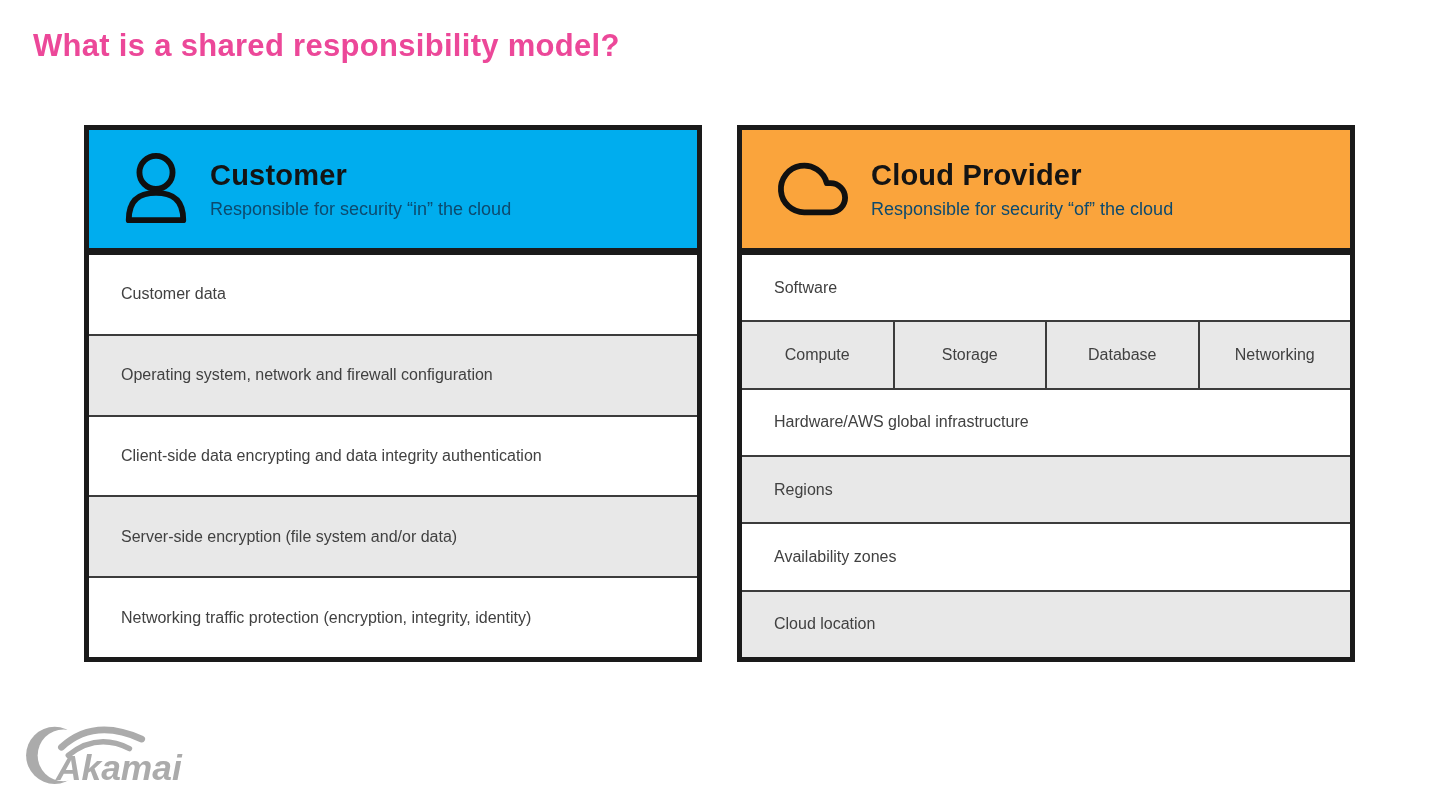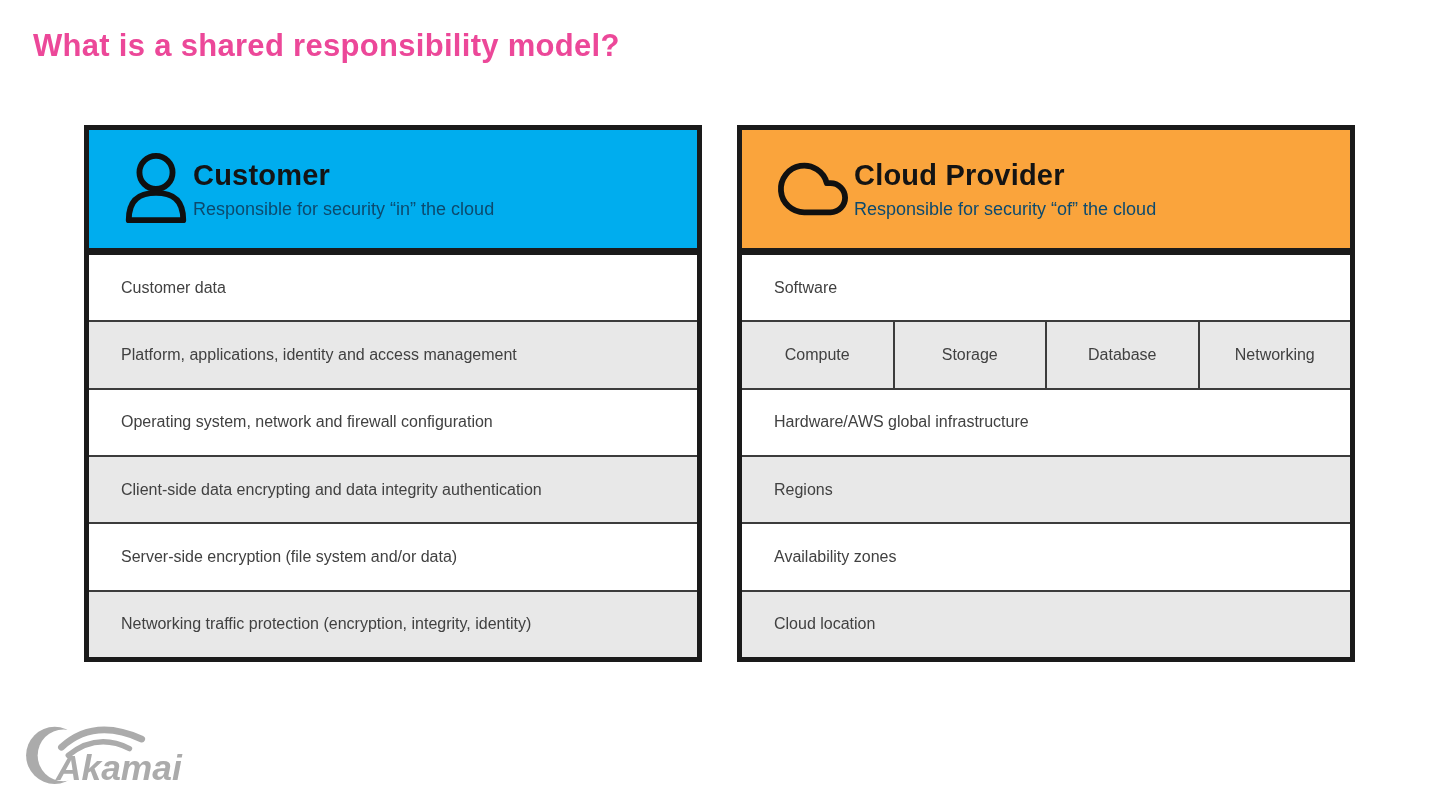--- a/index.html
+++ b/index.html
@@ -45,6 +45,7 @@
     display: flex;
     align-items: center;
     padding-left: 30px;
+    gap: 17px;
   }
   .panel-header.customer { background: #00adee; }
   .panel-header.provider { background: #faa43c; }

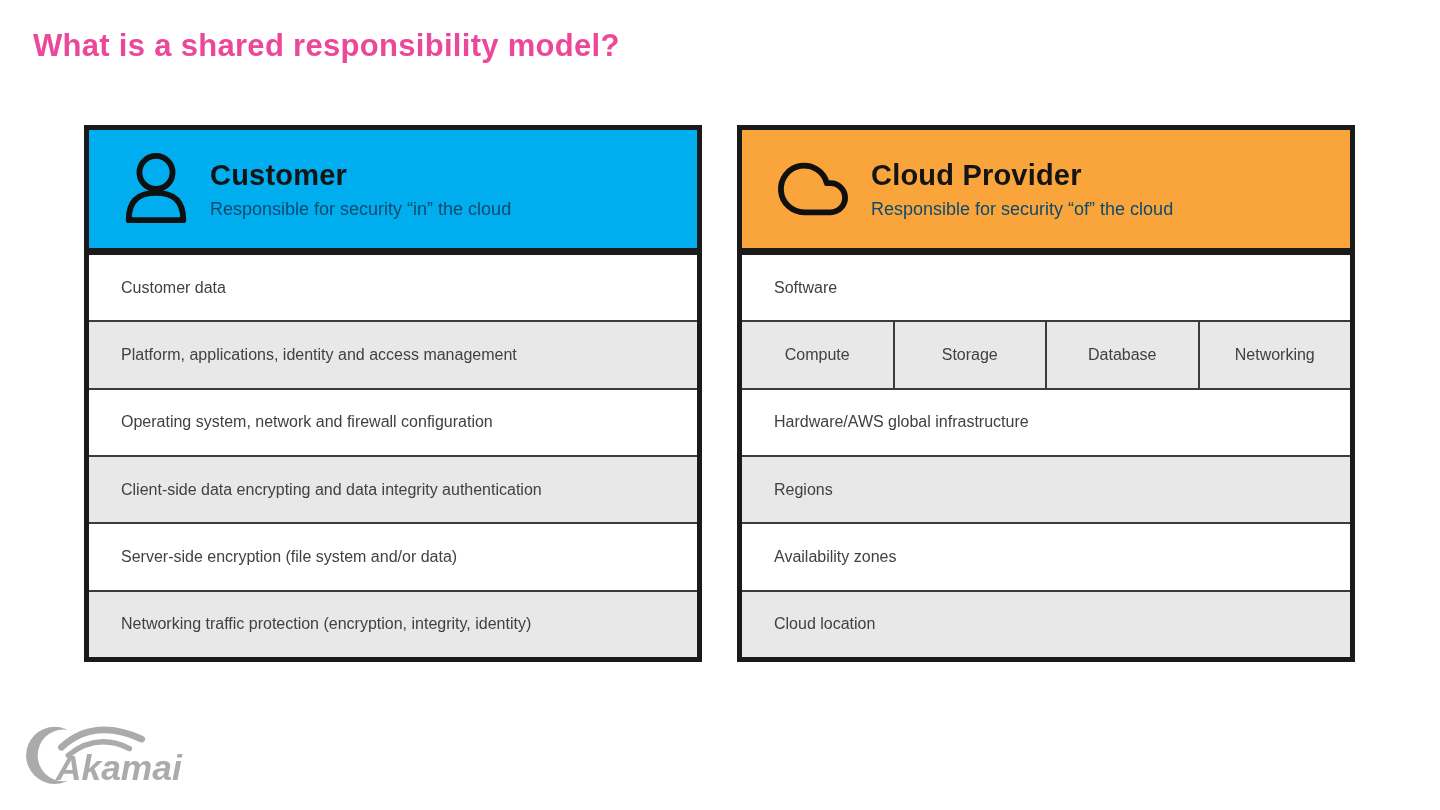--- a/index.html
+++ b/index.html
@@ -128,9 +128,6 @@
           <span>Customer data</span>
         </div>
       <div class="row">
-          <span>Platform, applications, identity and access management</span>
-        </div>
-      <div class="row">
           <span>Operating system, network and firewall configuration</span>
         </div>
       <div class="row">

